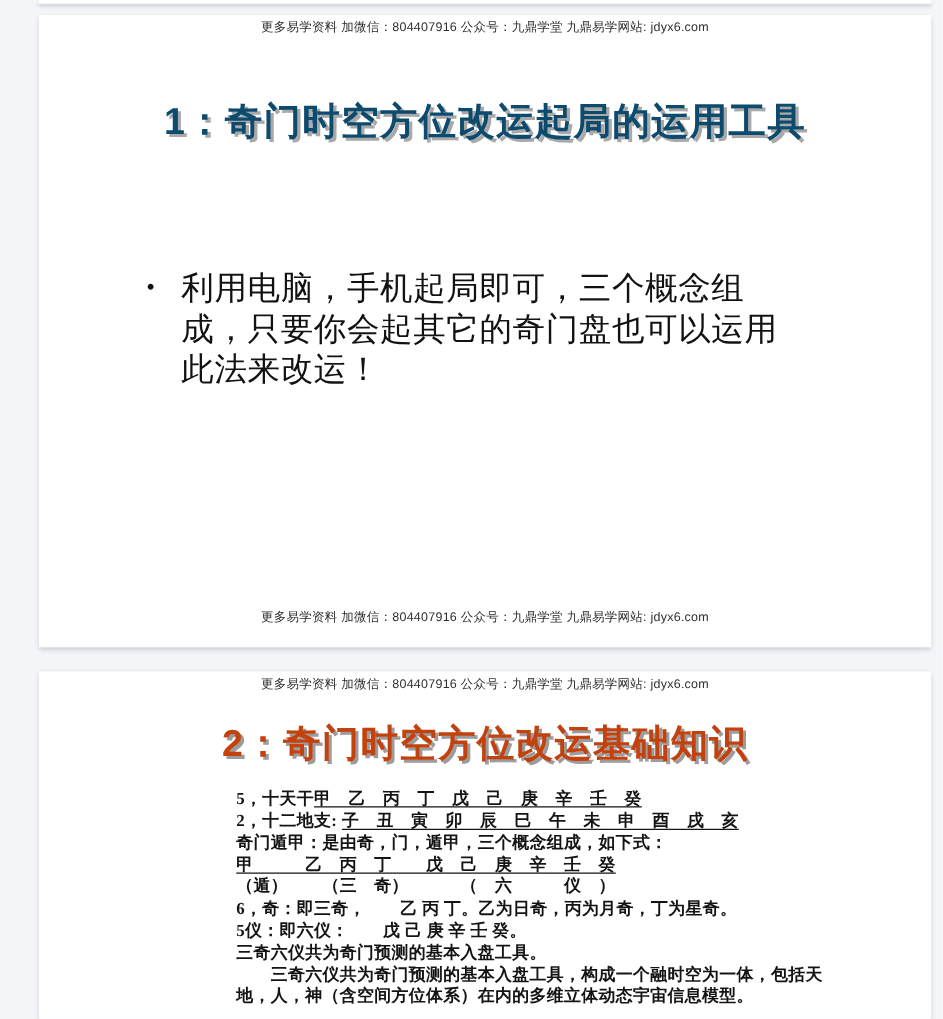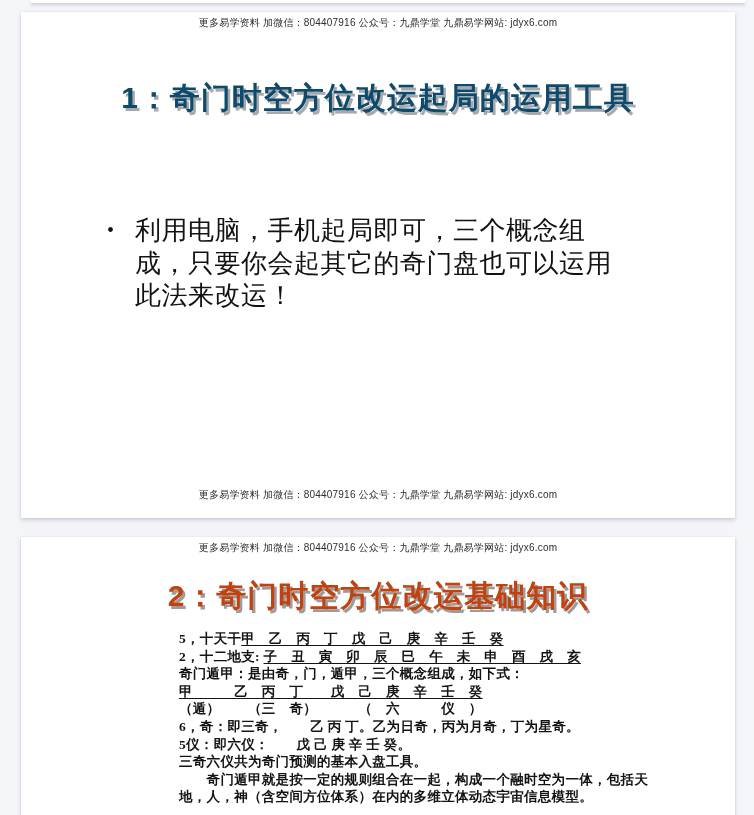--- a/index.html
+++ b/index.html
@@ -27,7 +27,7 @@
   }
   .page {
     position: absolute;
-    left: 21px;
+    left: 31px;
     width: 714px;
     background: #ffffff;
     box-shadow: 0 2px 4px rgba(60,60,90,0.22), 0 0 1px rgba(60,60,90,0.15);

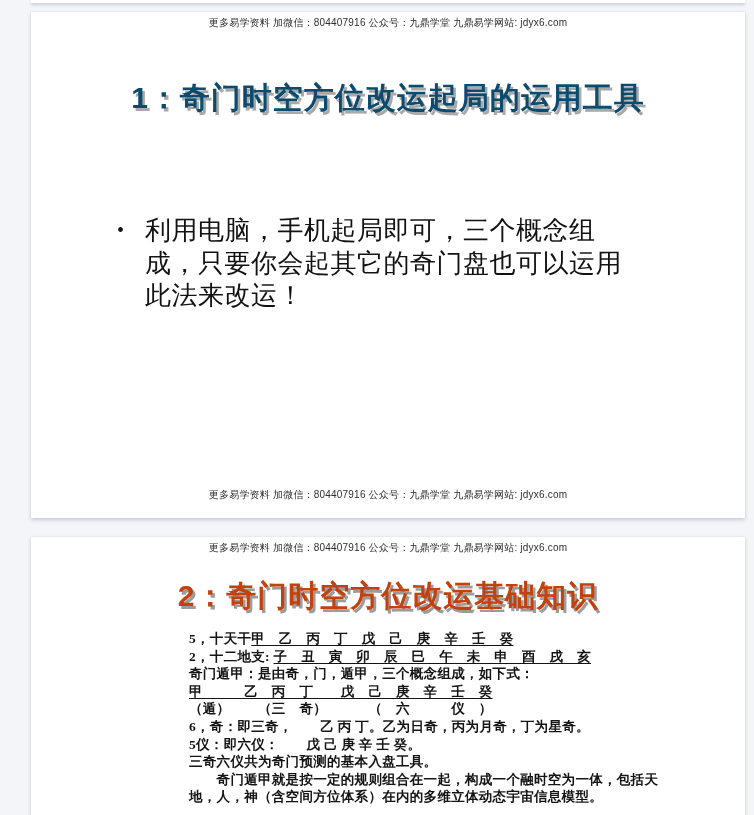--- a/index.html
+++ b/index.html
@@ -147,7 +147,7 @@
       <div class="bline"><span>6，奇：即三奇，　　乙 丙 丁。乙为日奇，丙为月奇，丁为星奇。</span></div>
       <div class="bline"><span>5仪：即六仪：　　戊 己 庚 辛 壬 癸。</span></div>
       <div class="bline"><span>三奇六仪共为奇门预测的基本入盘工具。</span></div>
-      <div class="bline"><span>　　奇门遁甲就是按一定的规则组合在一起，构成一个融时空为一体，包括天</span></div>
+      <div class="bline"><span>　　三奇六仪共为奇门预测的基本入盘工具，构成一个融时空为一体，包括天</span></div>
       <div class="bline"><span>地，人，神（含空间方位体系）在内的多维立体动态宇宙信息模型。</span></div>
     </div>
   </section>

